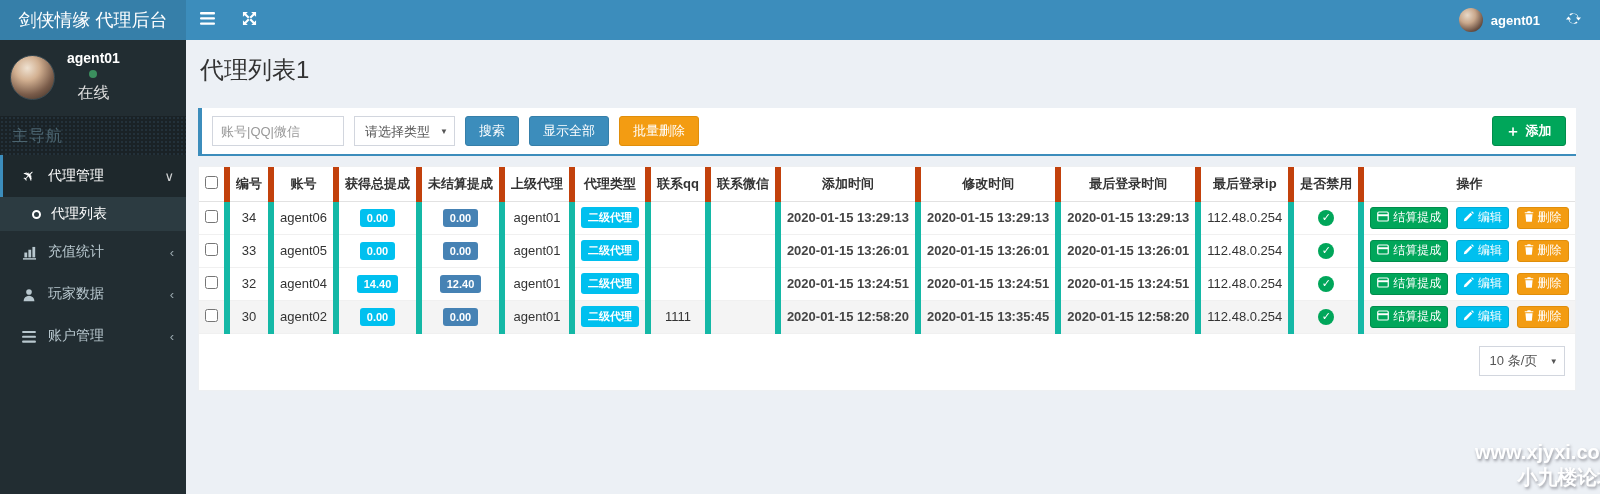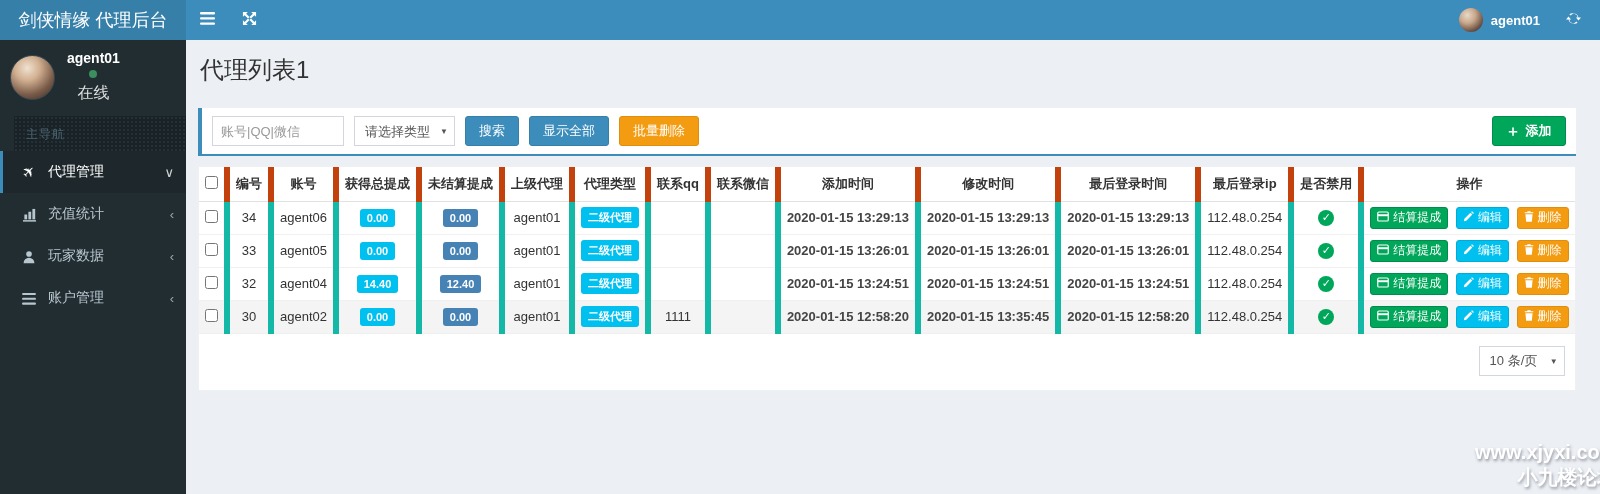--- a/index.html
+++ b/index.html
@@ -35,9 +35,9 @@
   .user-panel .name { color:#fff; font-weight:700; font-size:14px; margin-bottom:4px; }
   .status { font-size:16px; color:#ddd; display:flex; align-items:center; gap:5px;flex-direction:column; }
   .dot { width:8px; height:8px; border-radius:50%; background:#3b8f5e; display:inline-block; }
-  .nav-label { font-size:12px; color:#4b646f; padding:10px 12px 8px 12px;
+  .nav-label { font-size:16px; color:#4b646f; padding:10px 12px 8px 12px;
     background:#1a2226; letter-spacing:1px;
-    background-image:radial-gradient(#23313a 1px, transparent 1px); background-size:4px 4px;margin-left:14px; }
+    background-image:radial-gradient(#23313a 1px, transparent 1px); background-size:4px 4px; }
   .menu { list-style:none; }
   .menu-item { display:flex; align-items:center; height:42px; padding:0 12px 0 15px;
     cursor:pointer; font-size:14px; color:#b8c7ce; border-left:3px solid transparent; }

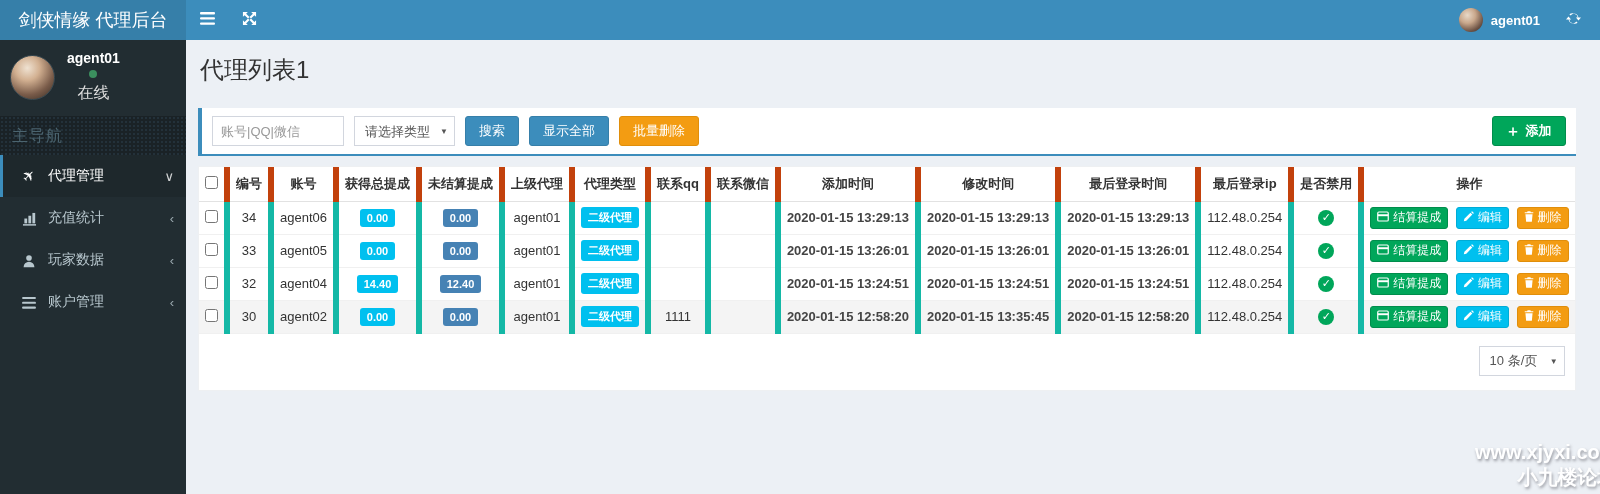--- a/index.html
+++ b/index.html
@@ -171,6 +171,10 @@
       </li>
       <li>
         <ul class="submenu">
+          <li class="submenu-item active">
+            <span class="circle-o"></span>
+            <span>代理列表</span>
+          </li>
         </ul>
       </li>
       <li class="menu-item">

